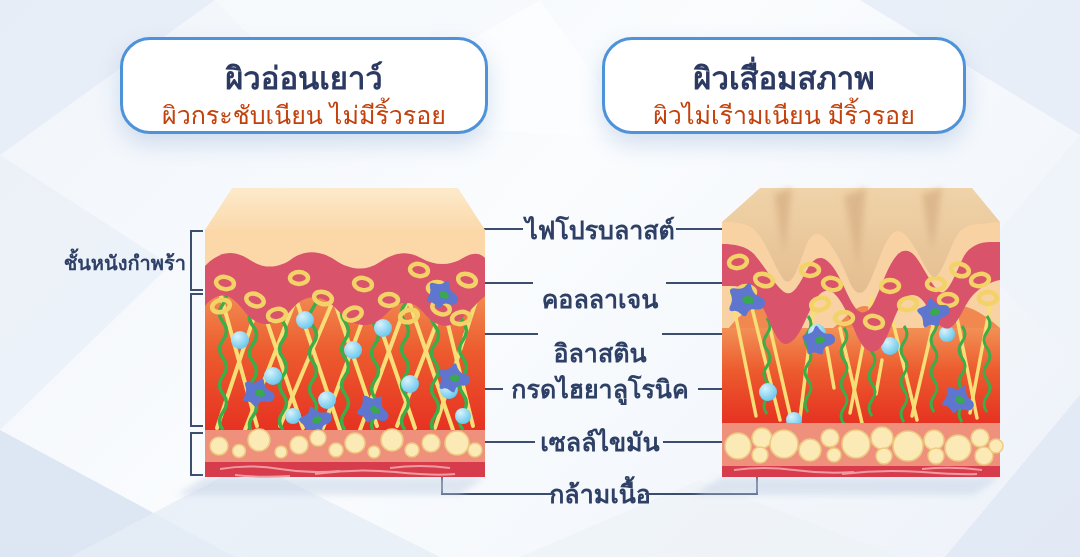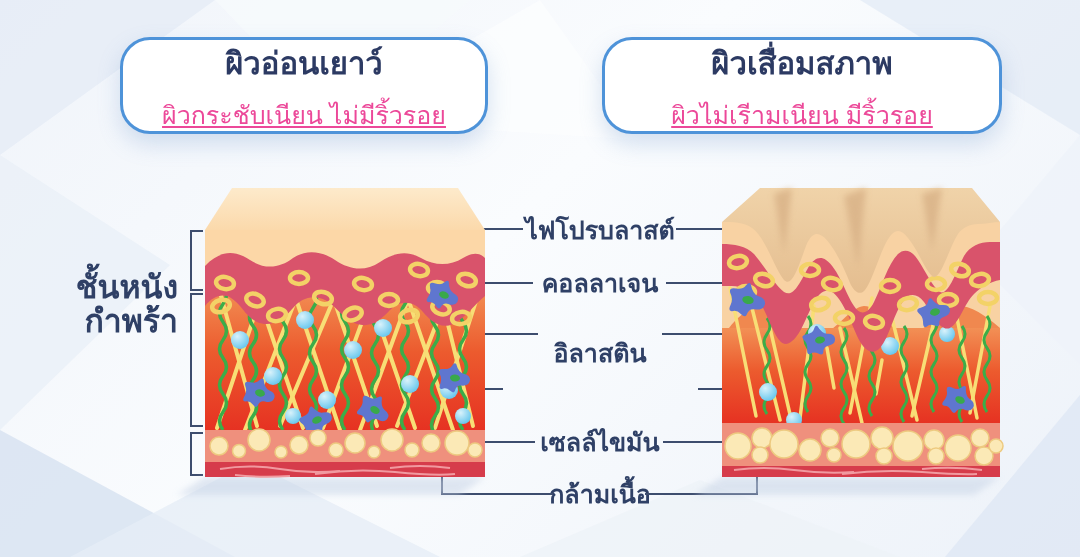--- a/index.html
+++ b/index.html
@@ -15,7 +15,7 @@
     position:absolute;top:37px;height:97px;background:#ffffff;
     border:3px solid #4e93d9;border-radius:30px;
     box-shadow:0 10px 22px rgba(110,150,205,.28);
-    display:flex;flex-direction:column;align-items:center;justify-content:space-between;
+    display:flex;flex-direction:column;align-items:center;justify-content:flex-end;
     box-sizing:border-box;padding-top:4px;
   }
   .titlebox.young{left:120px;width:368px;}

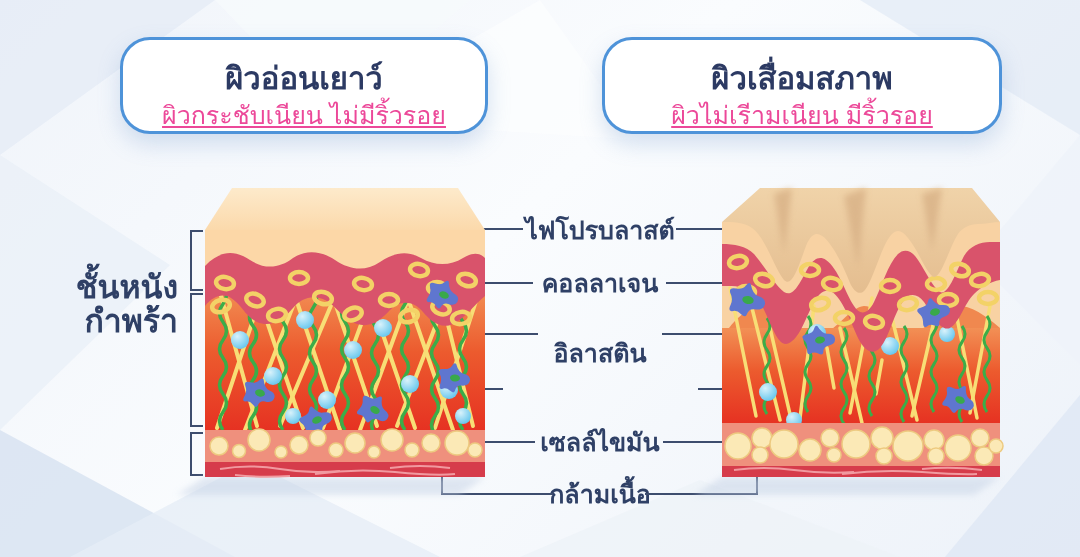--- a/index.html
+++ b/index.html
@@ -19,7 +19,7 @@
     box-sizing:border-box;padding-top:4px;
   }
   .titlebox.young{left:120px;width:368px;}
-  .titlebox.aged{left:602px;width:400px;}
+  .titlebox.aged{left:602px;width:364px;}
   .t1{font-size:31px;font-weight:bold;color:#2c3a63;line-height:40px;}
   .t2{font-size:25px;font-weight:500;color:#ec4899;line-height:32px;text-decoration:underline;}
 

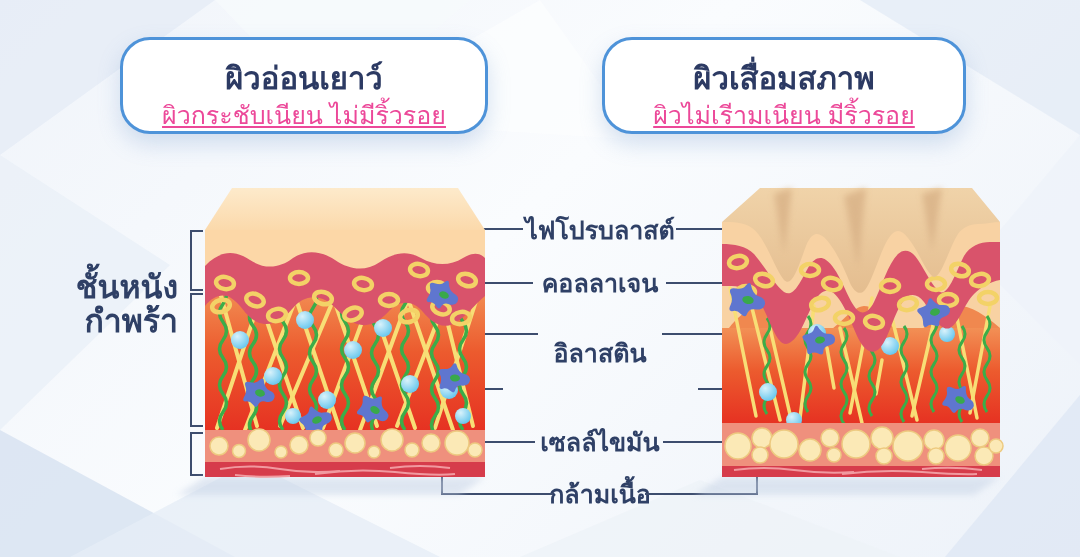--- a/index.html
+++ b/index.html
@@ -21,7 +21,7 @@
   .titlebox.young{left:120px;width:368px;}
   .titlebox.aged{left:602px;width:364px;}
   .t1{font-size:31px;font-weight:bold;color:#2c3a63;line-height:40px;}
-  .t2{font-size:25px;font-weight:500;color:#ec4899;line-height:32px;text-decoration:underline;}
+  .t2{font-size:25px;font-weight:500;color:#c2410c;line-height:32px;}
 
   
   .layer-label{

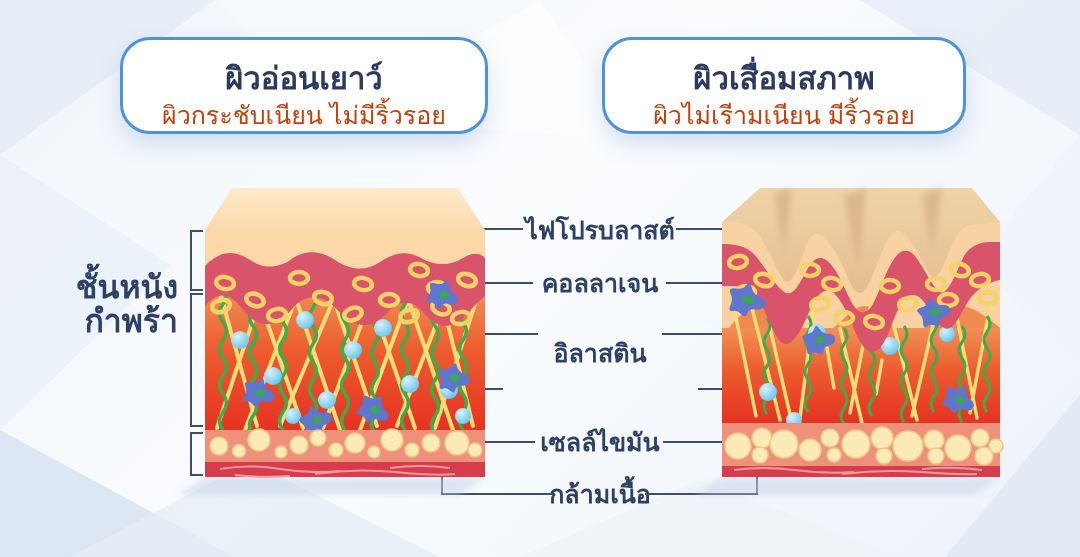--- a/index.html
+++ b/index.html
@@ -25,8 +25,8 @@
 
   
   .layer-label{
-    position:absolute;left:0;width:182px;text-align:right;padding-right:4px;
-    font-size:32px;font-weight:600;color:#2f4066;line-height:34px;box-sizing:border-box;margin-top:24px;
+    position:absolute;left:8px;width:182px;text-align:right;padding-right:4px;
+    font-size:20px;font-weight:600;color:#2f4066;line-height:34px;box-sizing:border-box;
   }
   .bracket{
     position:absolute;left:190px;width:13px;box-sizing:border-box;

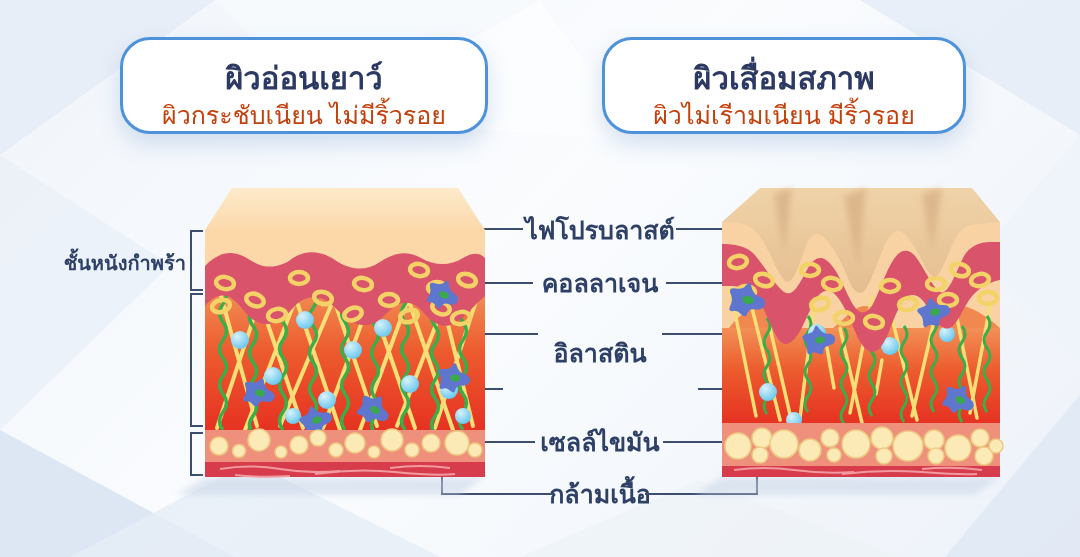--- a/index.html
+++ b/index.html
@@ -83,7 +83,7 @@
   <div class="bracket" style="top:432px;height:44px;"></div>
 
   <div class="comp-label" style="top:213px;">ไฟโปรบลาสต์</div>
-  <div class="comp-label" style="top:266px;">คอลลาเจน</div>
+  <div class="comp-label" style="top:282px;">คอลลาเจน</div>
   <div class="comp-label" style="top:336px;">อิลาสติน</div>
   <div class="comp-label" style="top:425px;">เซลล์ไขมัน</div>
   <div class="comp-label" style="top:477px;">กล้ามเนื้อ</div>

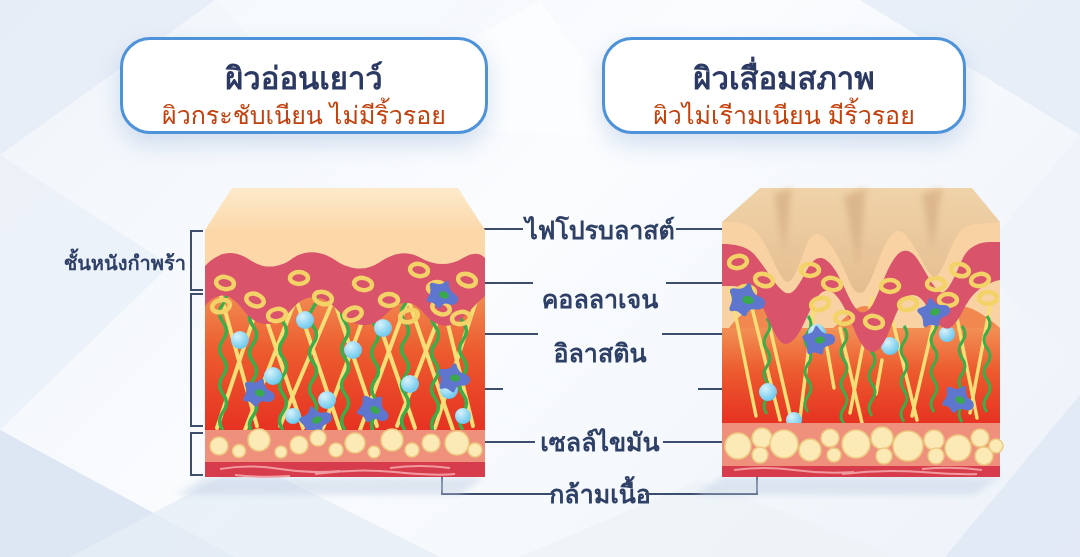--- a/index.html
+++ b/index.html
@@ -85,6 +85,7 @@
   <div class="comp-label" style="top:213px;">ไฟโปรบลาสต์</div>
   <div class="comp-label" style="top:282px;">คอลลาเจน</div>
   <div class="comp-label" style="top:336px;">อิลาสติน</div>
+  <div class="comp-label" style="top:372px;">กรดไฮยาลูโรนิค</div>
   <div class="comp-label" style="top:425px;">เซลล์ไขมัน</div>
   <div class="comp-label" style="top:477px;">กล้ามเนื้อ</div>
 

